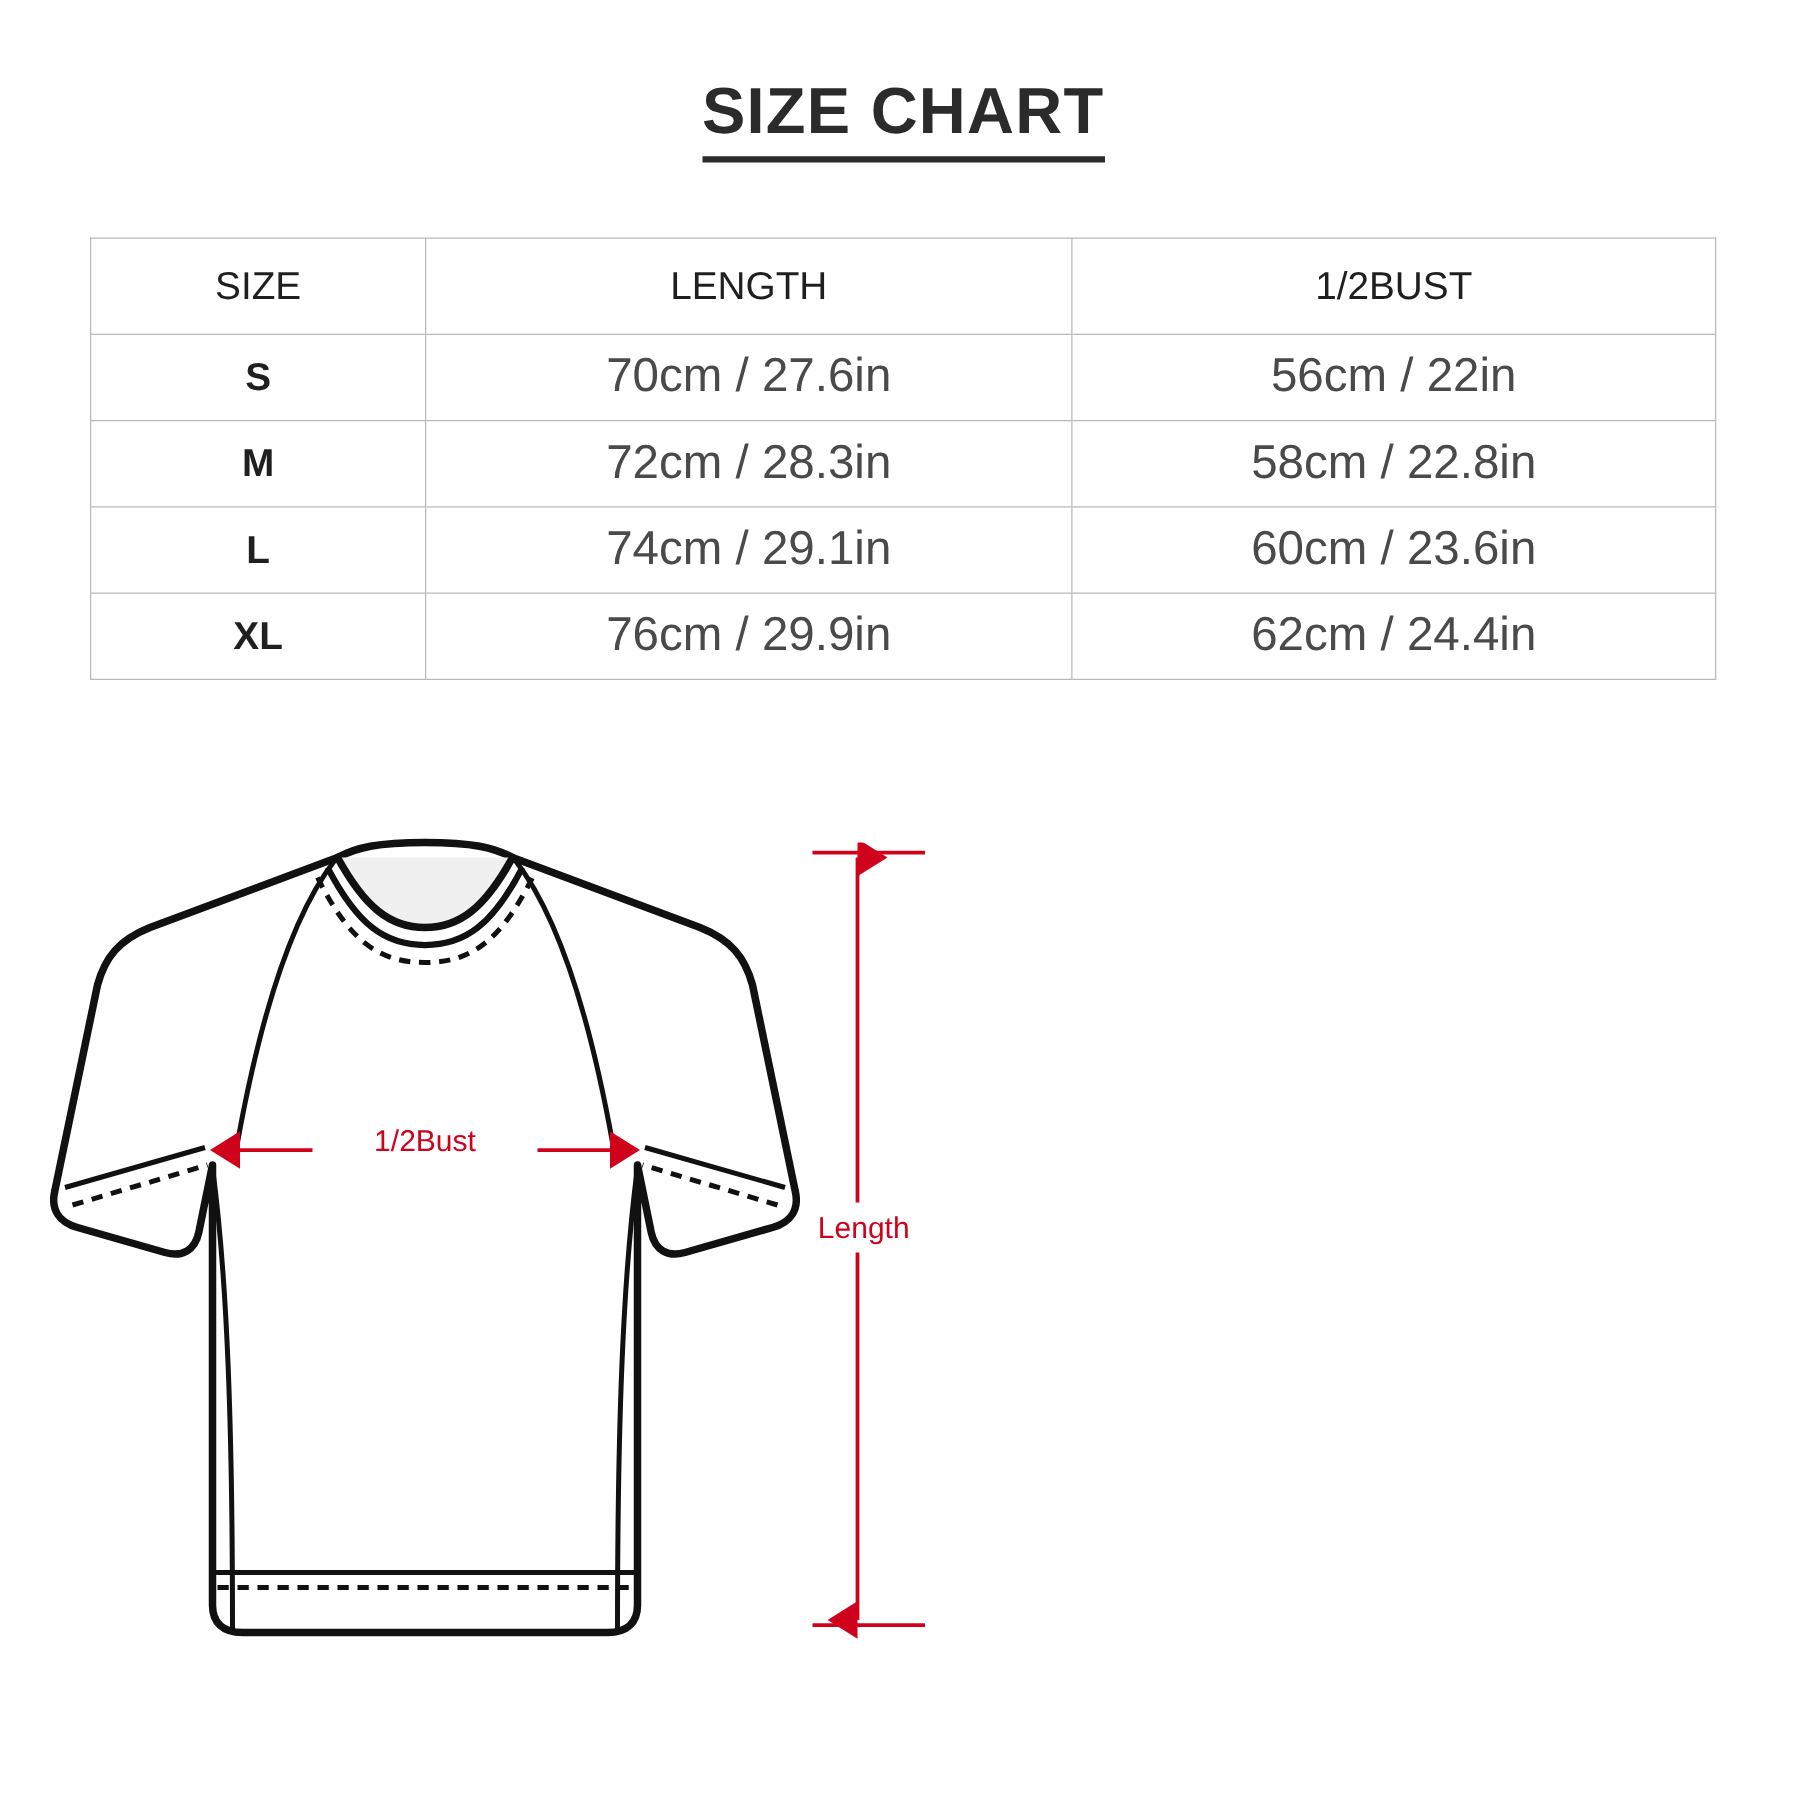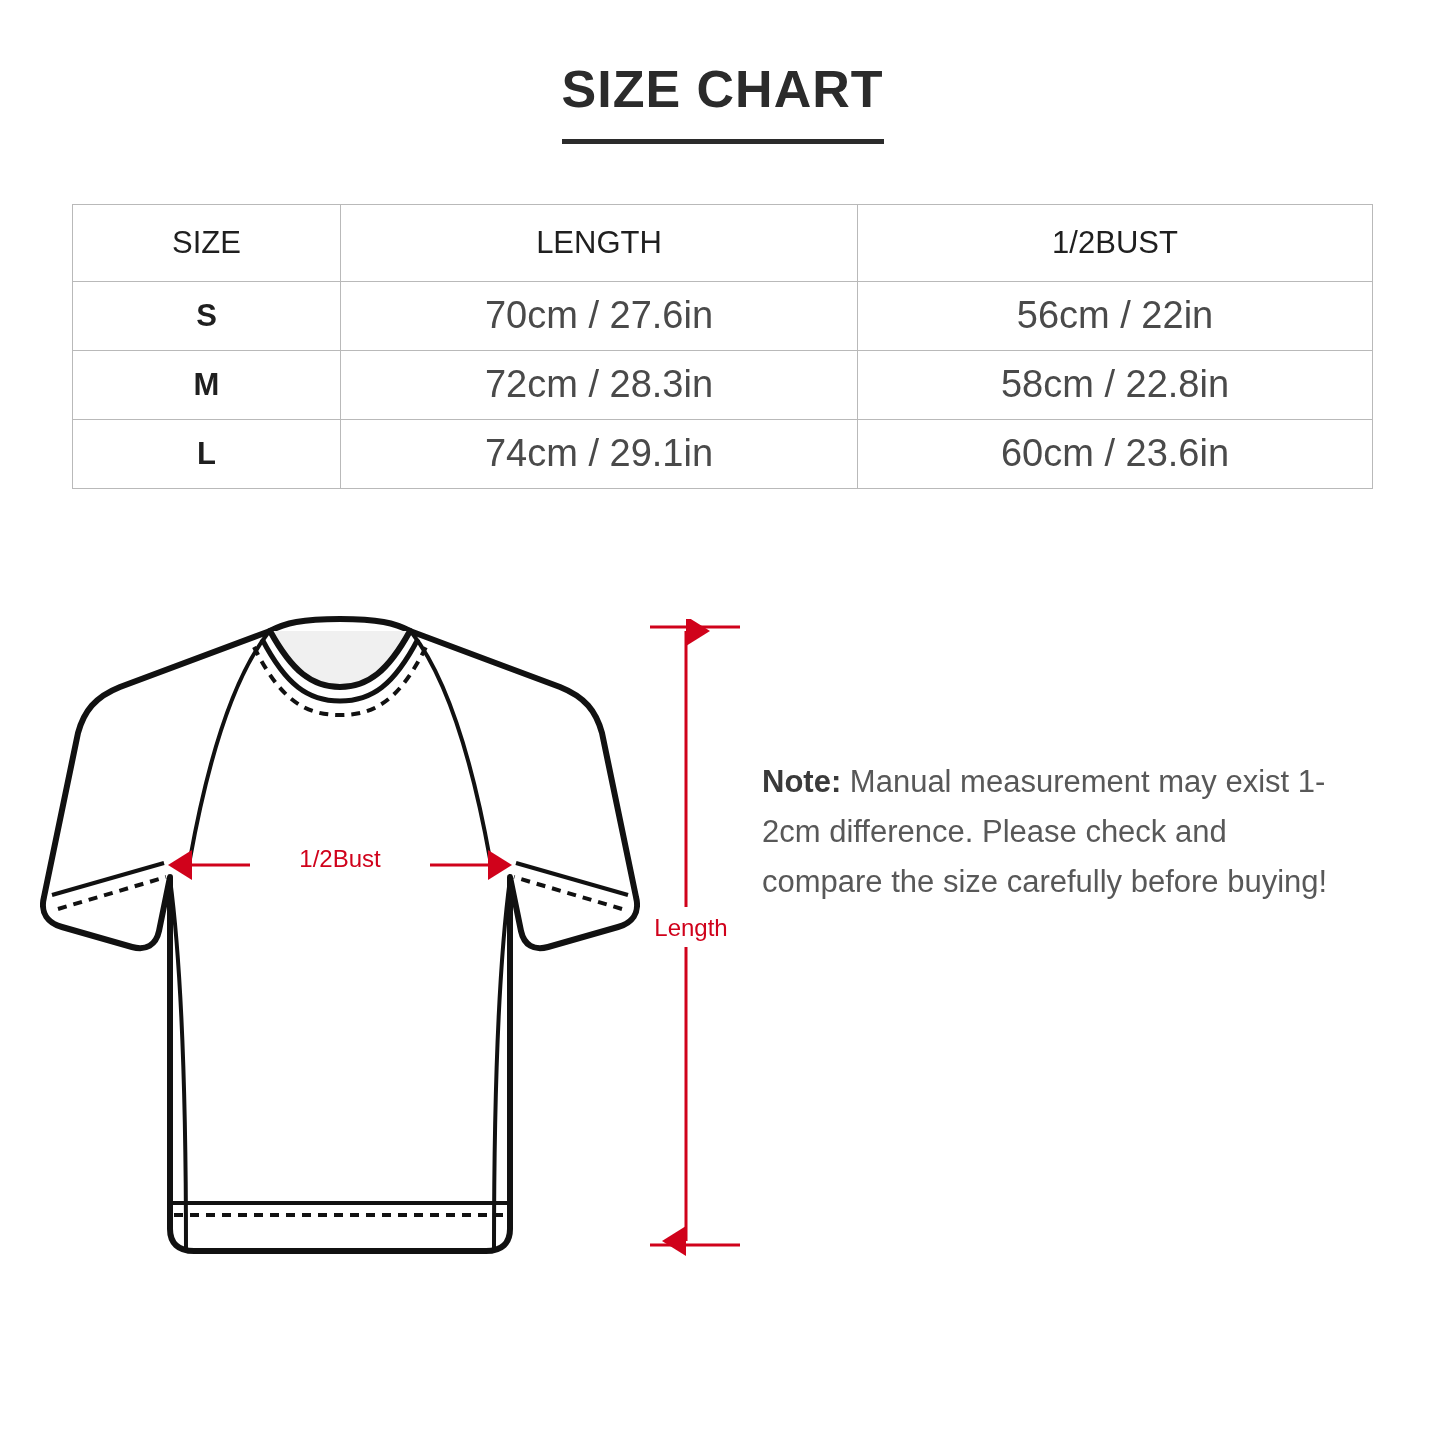--- a/index.html
+++ b/index.html
@@ -28,7 +28,7 @@
     letter-spacing: 1px;
     color: #2b2b2b;
     border-bottom: 5px solid #2b2b2b;
-    padding-bottom: 22px;
+    padding-bottom: 8px;
     line-height: 1.05;
   }
 

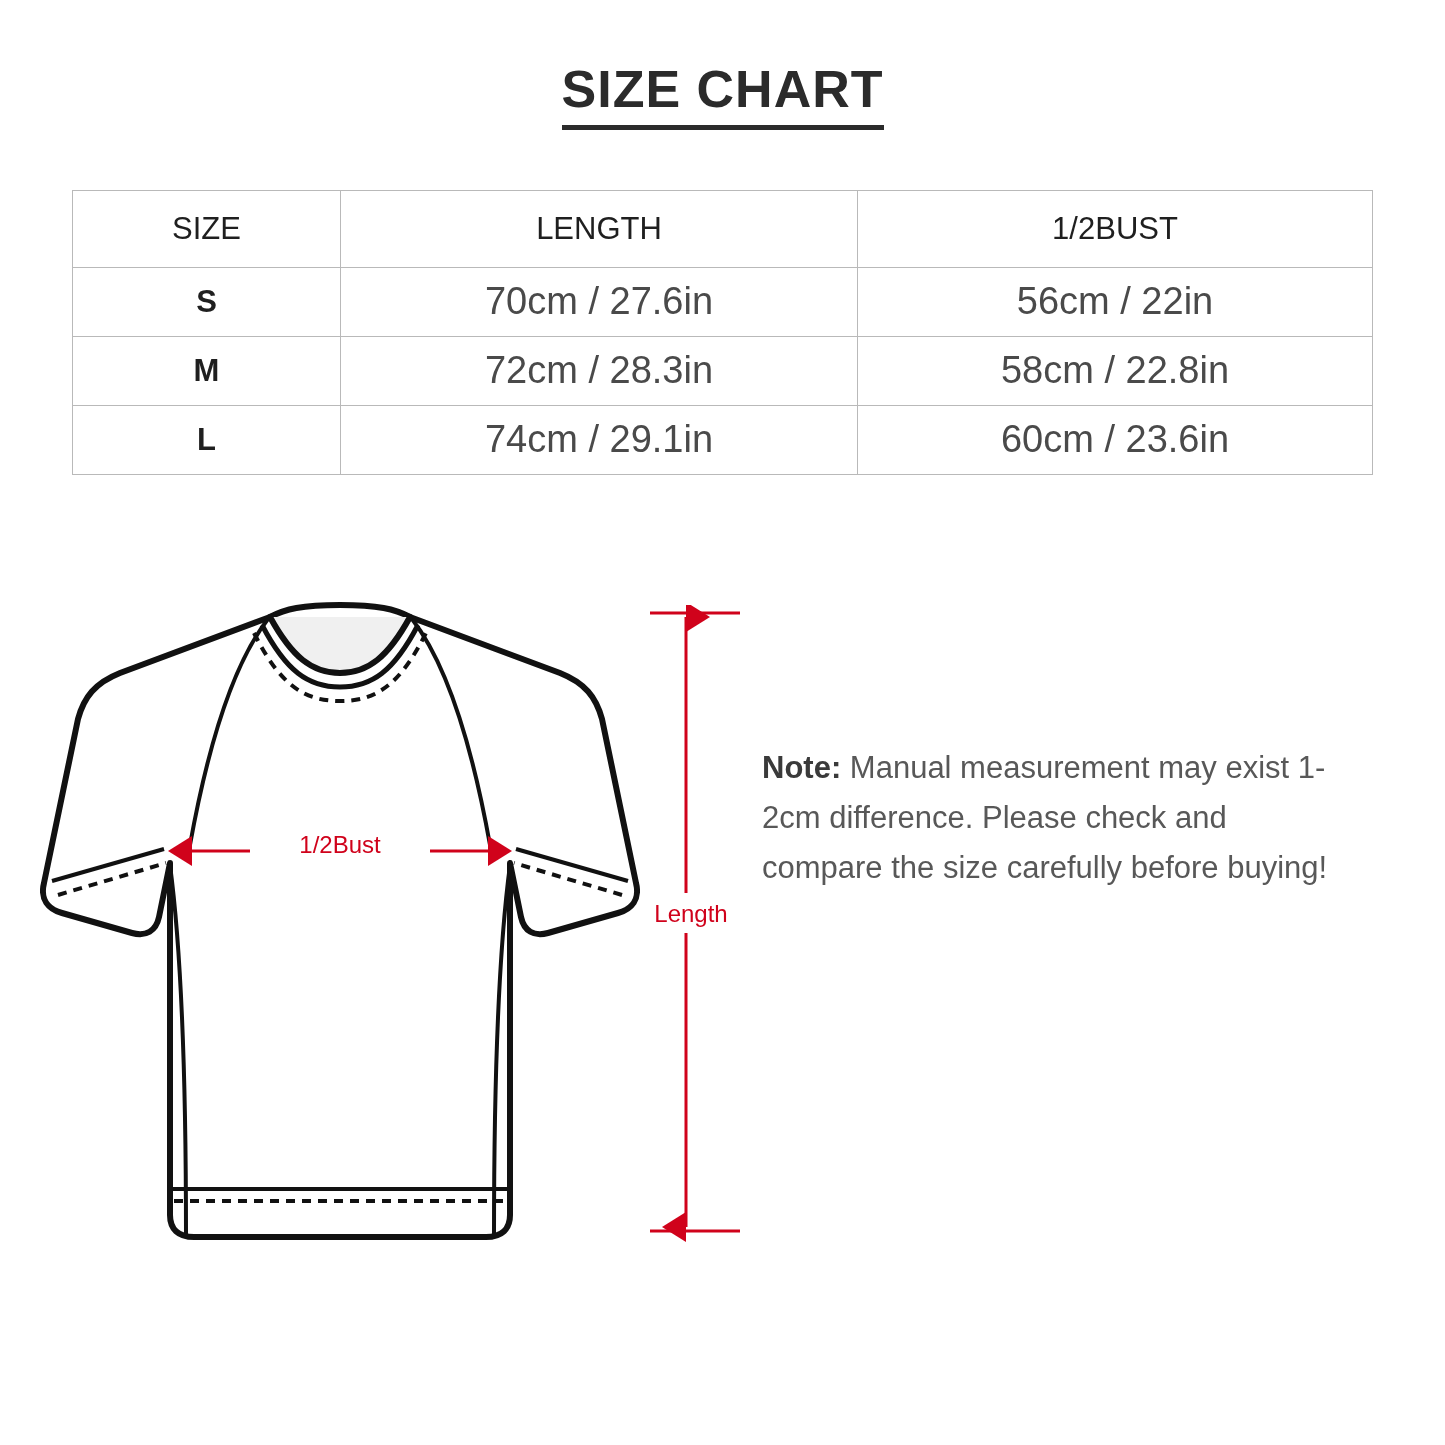--- a/index.html
+++ b/index.html
@@ -137,6 +137,11 @@
         <td class="size-cell">L</td>
         <td>74cm / 29.1in</td>
         <td>60cm / 23.6in</td>
+      </tr>
+      <tr>
+        <td class="size-cell">XL</td>
+        <td>76cm / 29.9in</td>
+        <td>62cm / 24.4in</td>
       </tr>
     </tbody>
   </table>

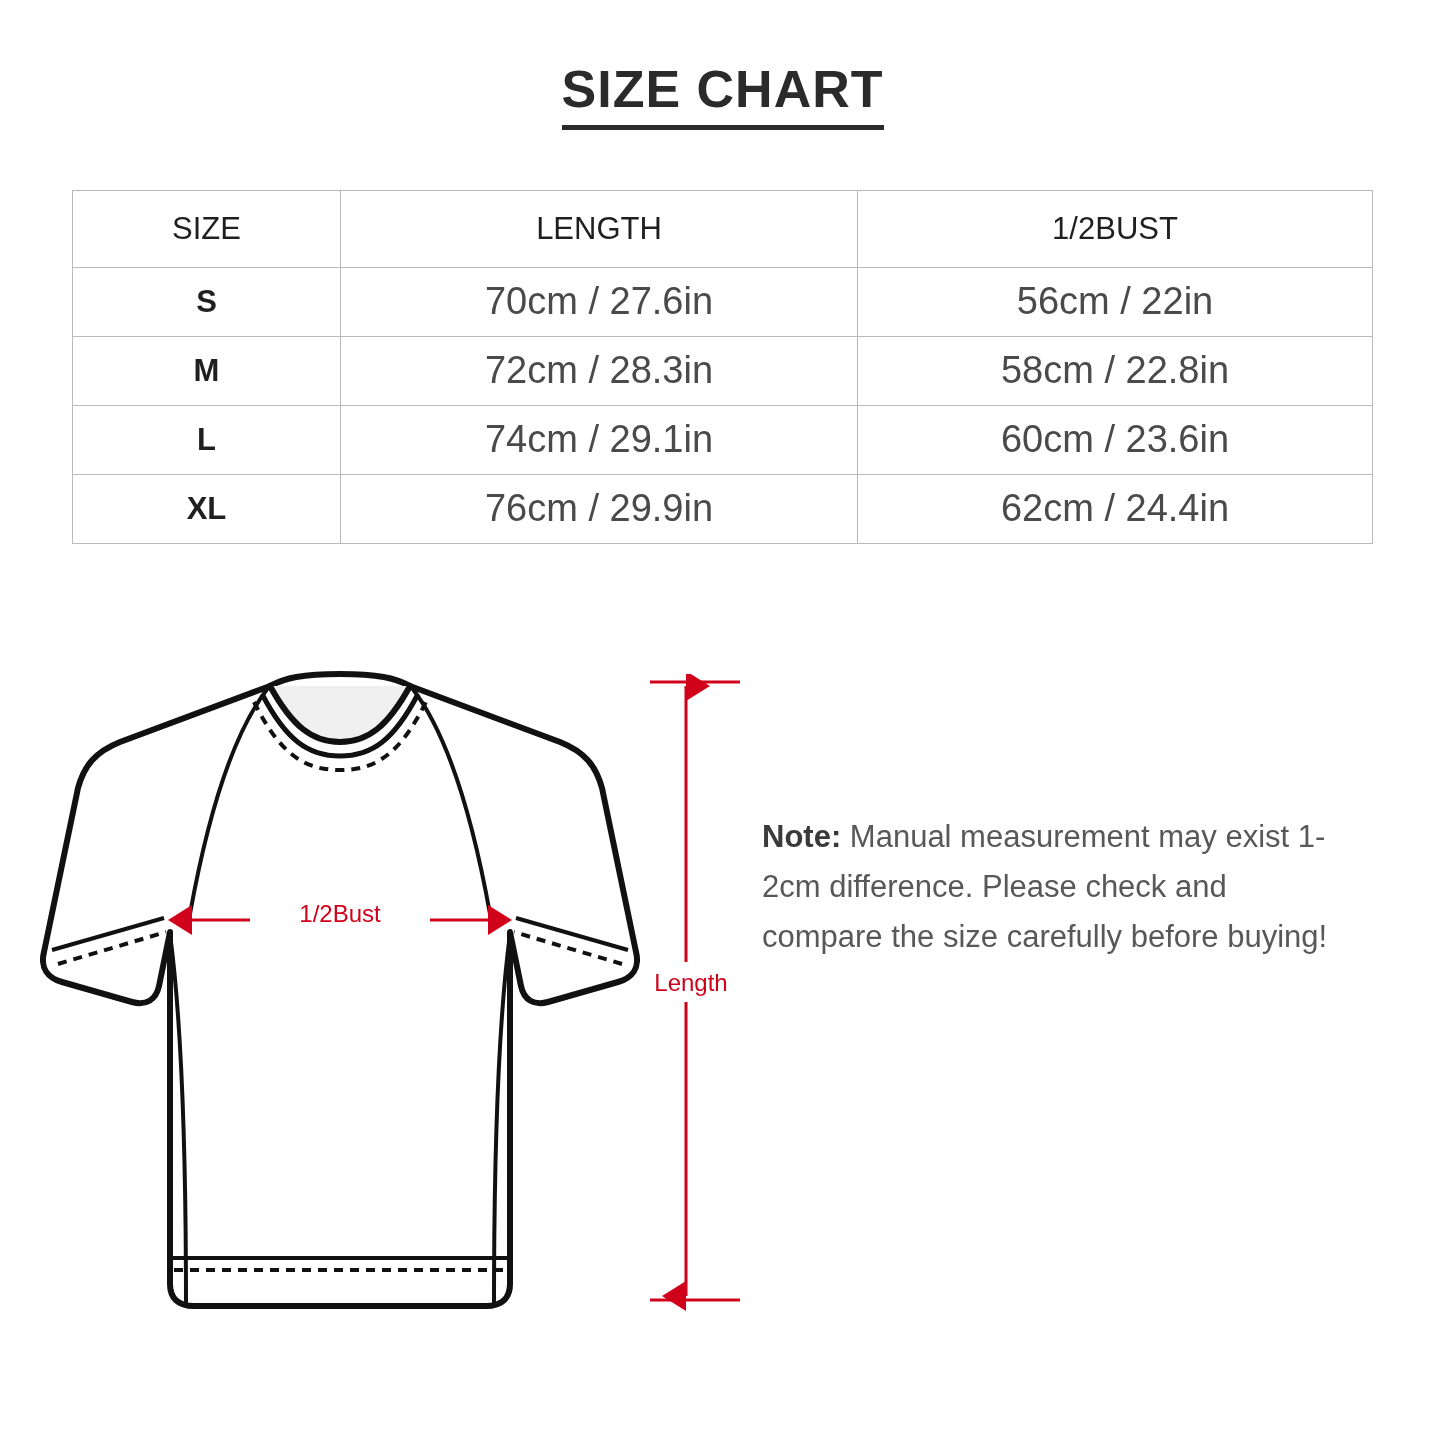--- a/index.html
+++ b/index.html
@@ -229,9 +229,6 @@
     <div style="position:absolute; left:0; top:295px; width:102px; text-align:center; font-size:24px; color:#d0021b;">Length</div>
   </div>
 
-  <div class="note">
-    <b>Note:</b><span> Manual measurement may exist 1-2cm difference. Please check and compare the size carefully before buying!</span>
-  </div>
 
 </div>
 

